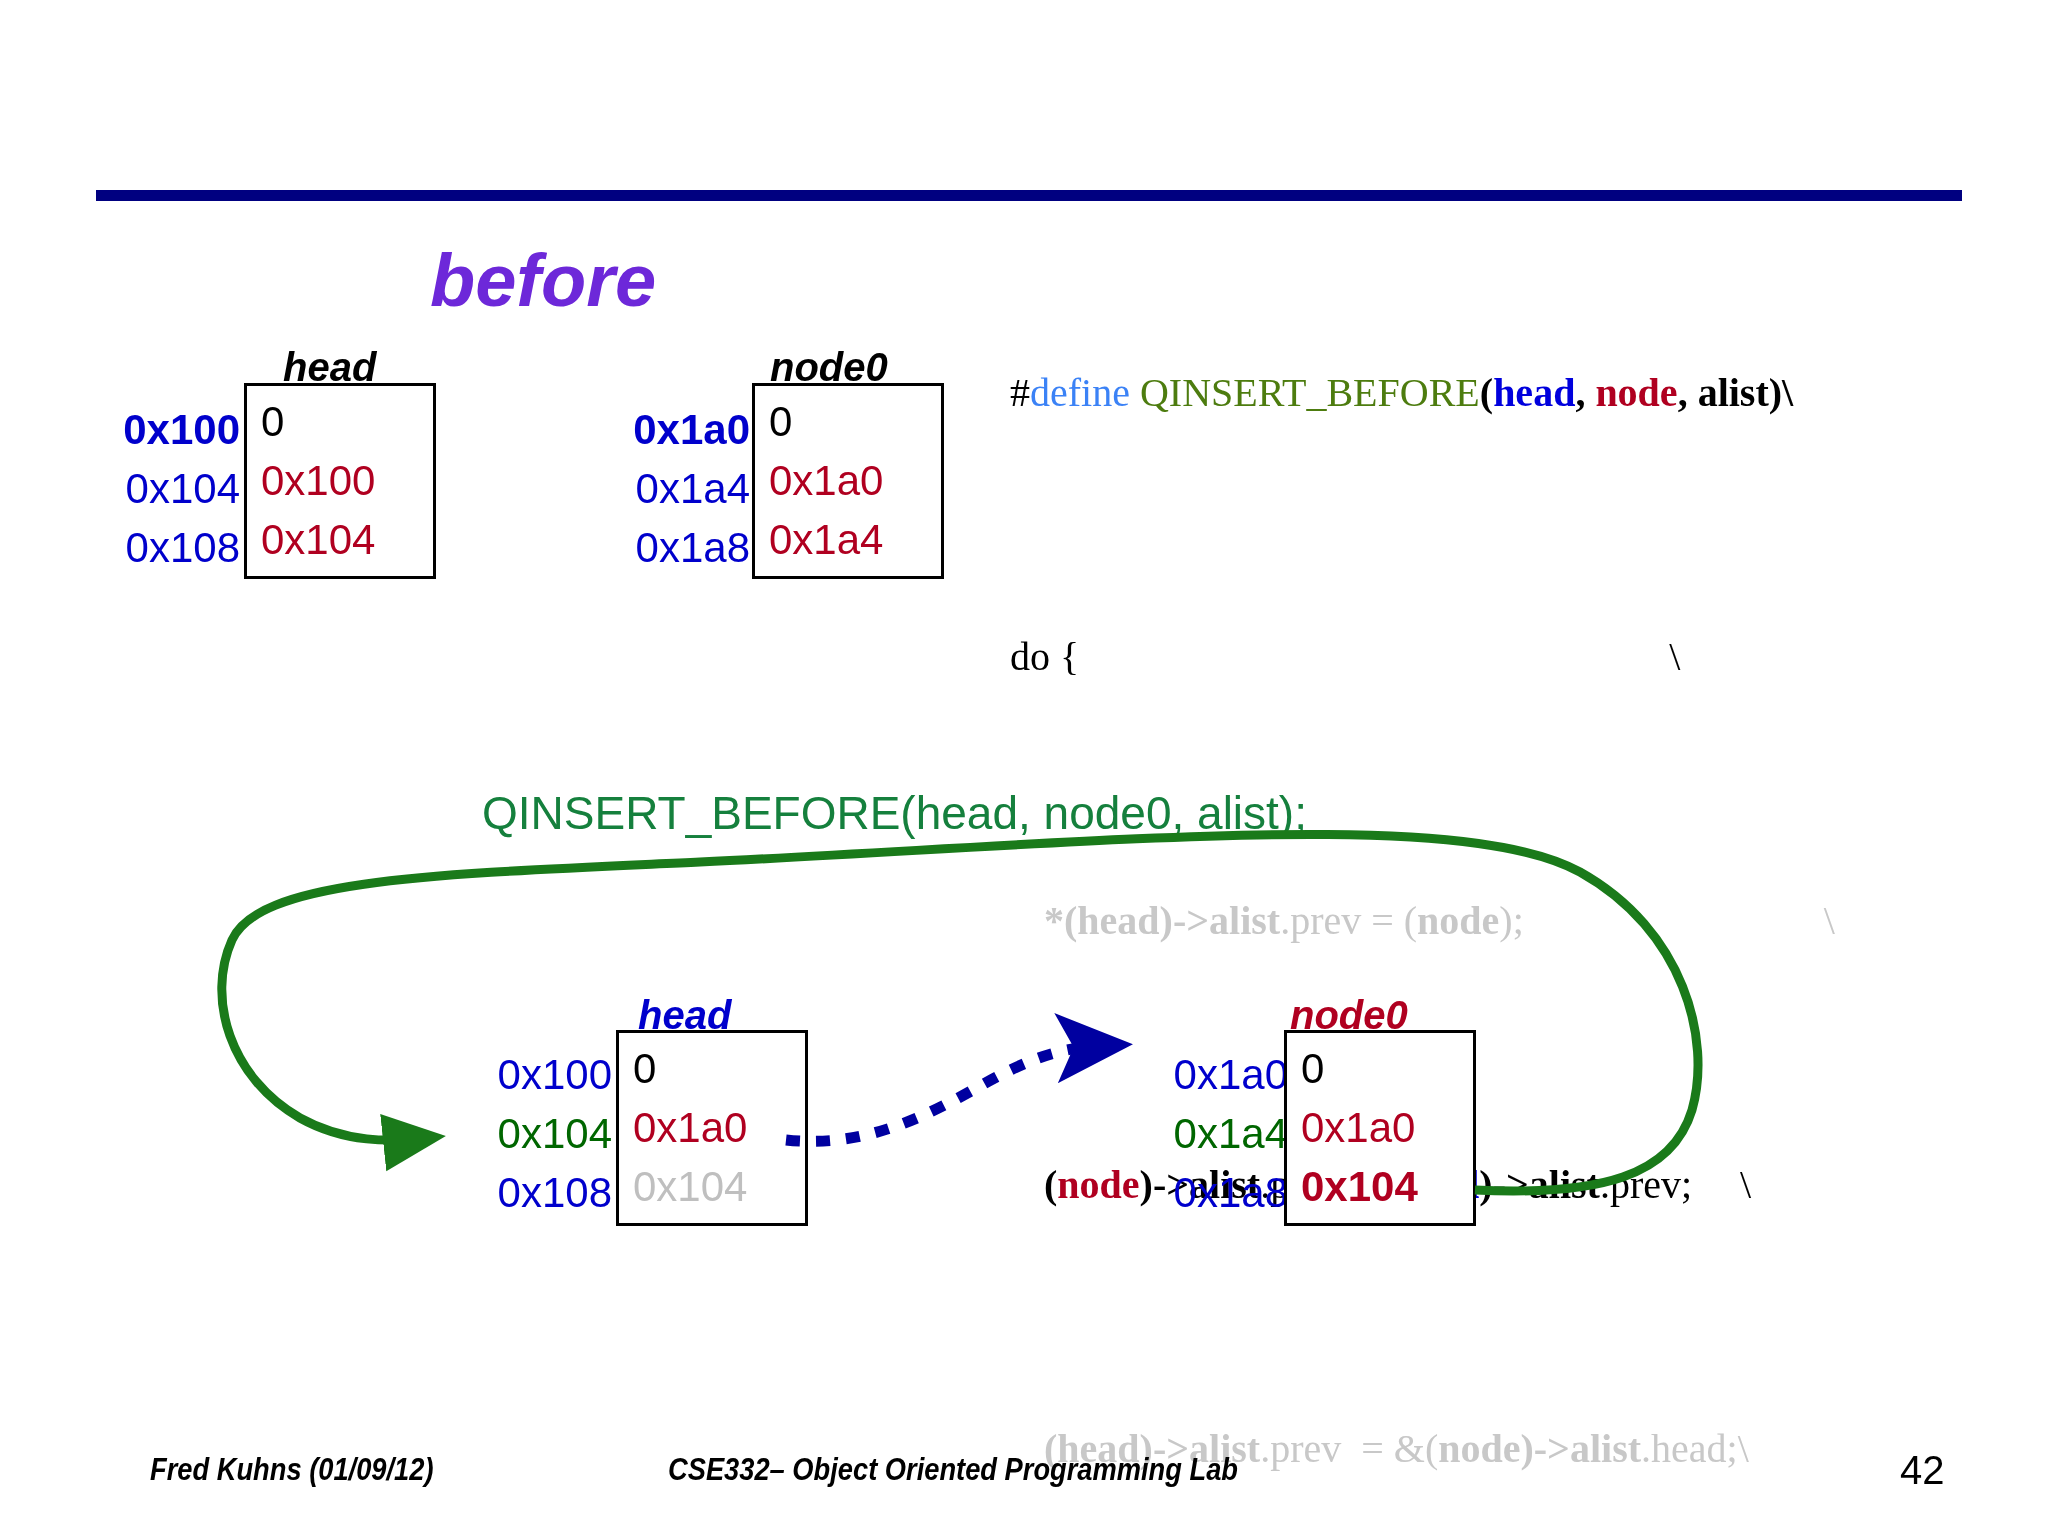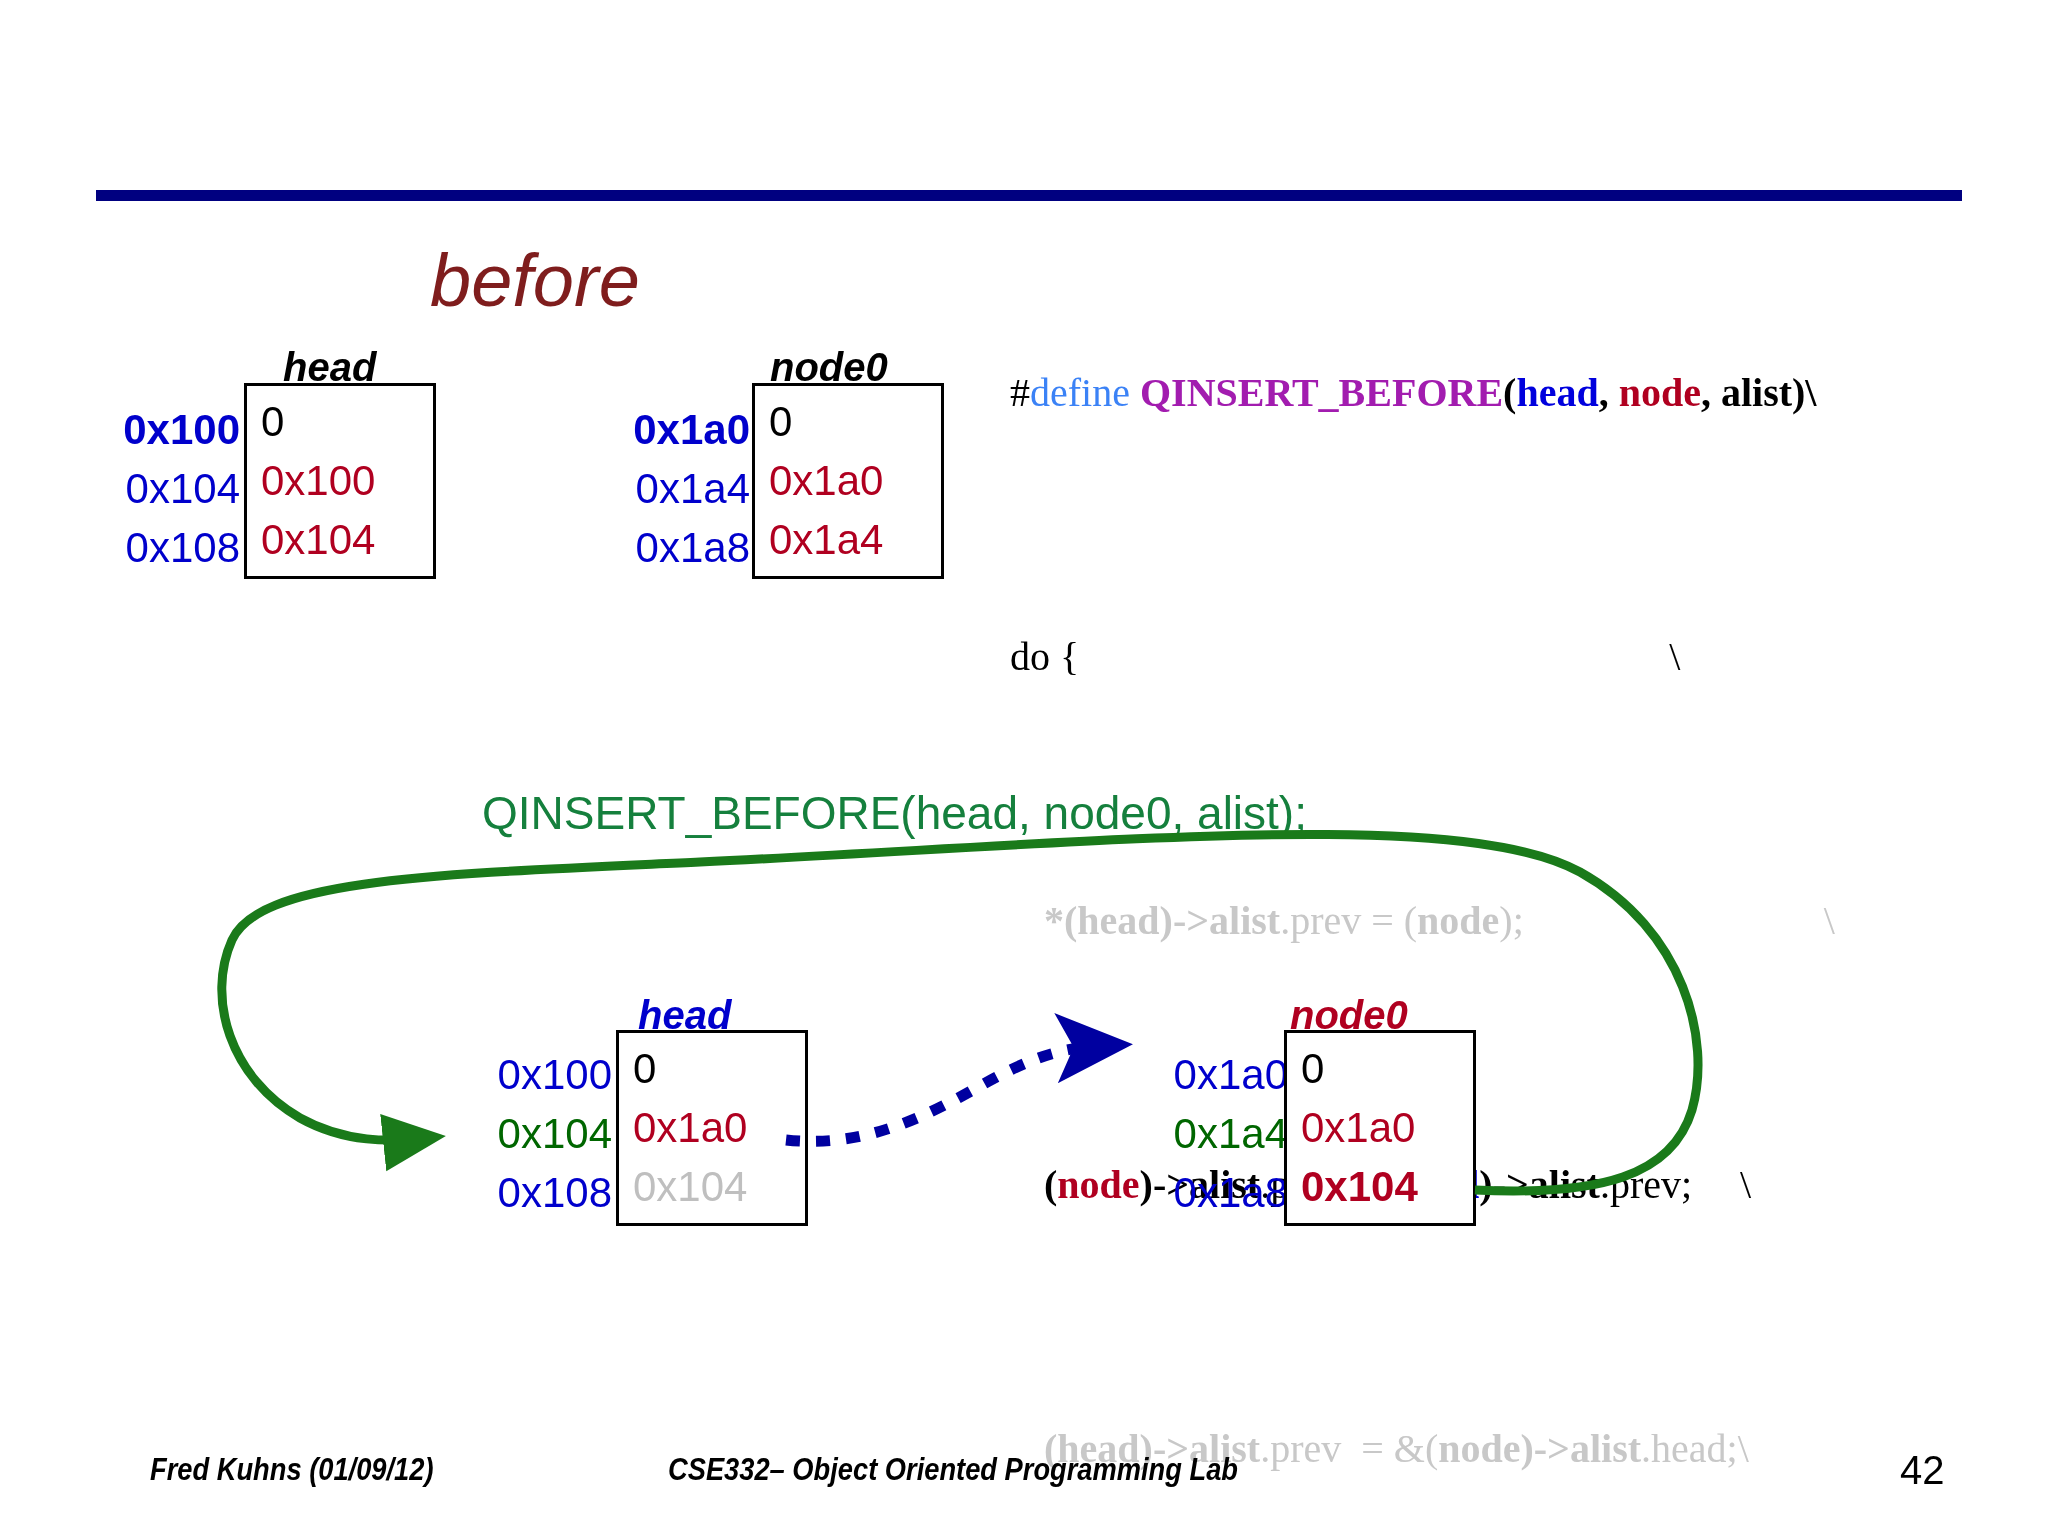--- a/index.html
+++ b/index.html
@@ -32,8 +32,8 @@
   .before-label{
     position:absolute;left:430px;top:238px;
     font-family:"Liberation Sans",sans-serif;
-    font-style:italic;font-weight:400;
-    font-size:74px;color:#7f1d1d;
+    font-style:italic;font-weight:700;
+    font-size:74px;color:#6d28d9;
     white-space:nowrap;
   }
 

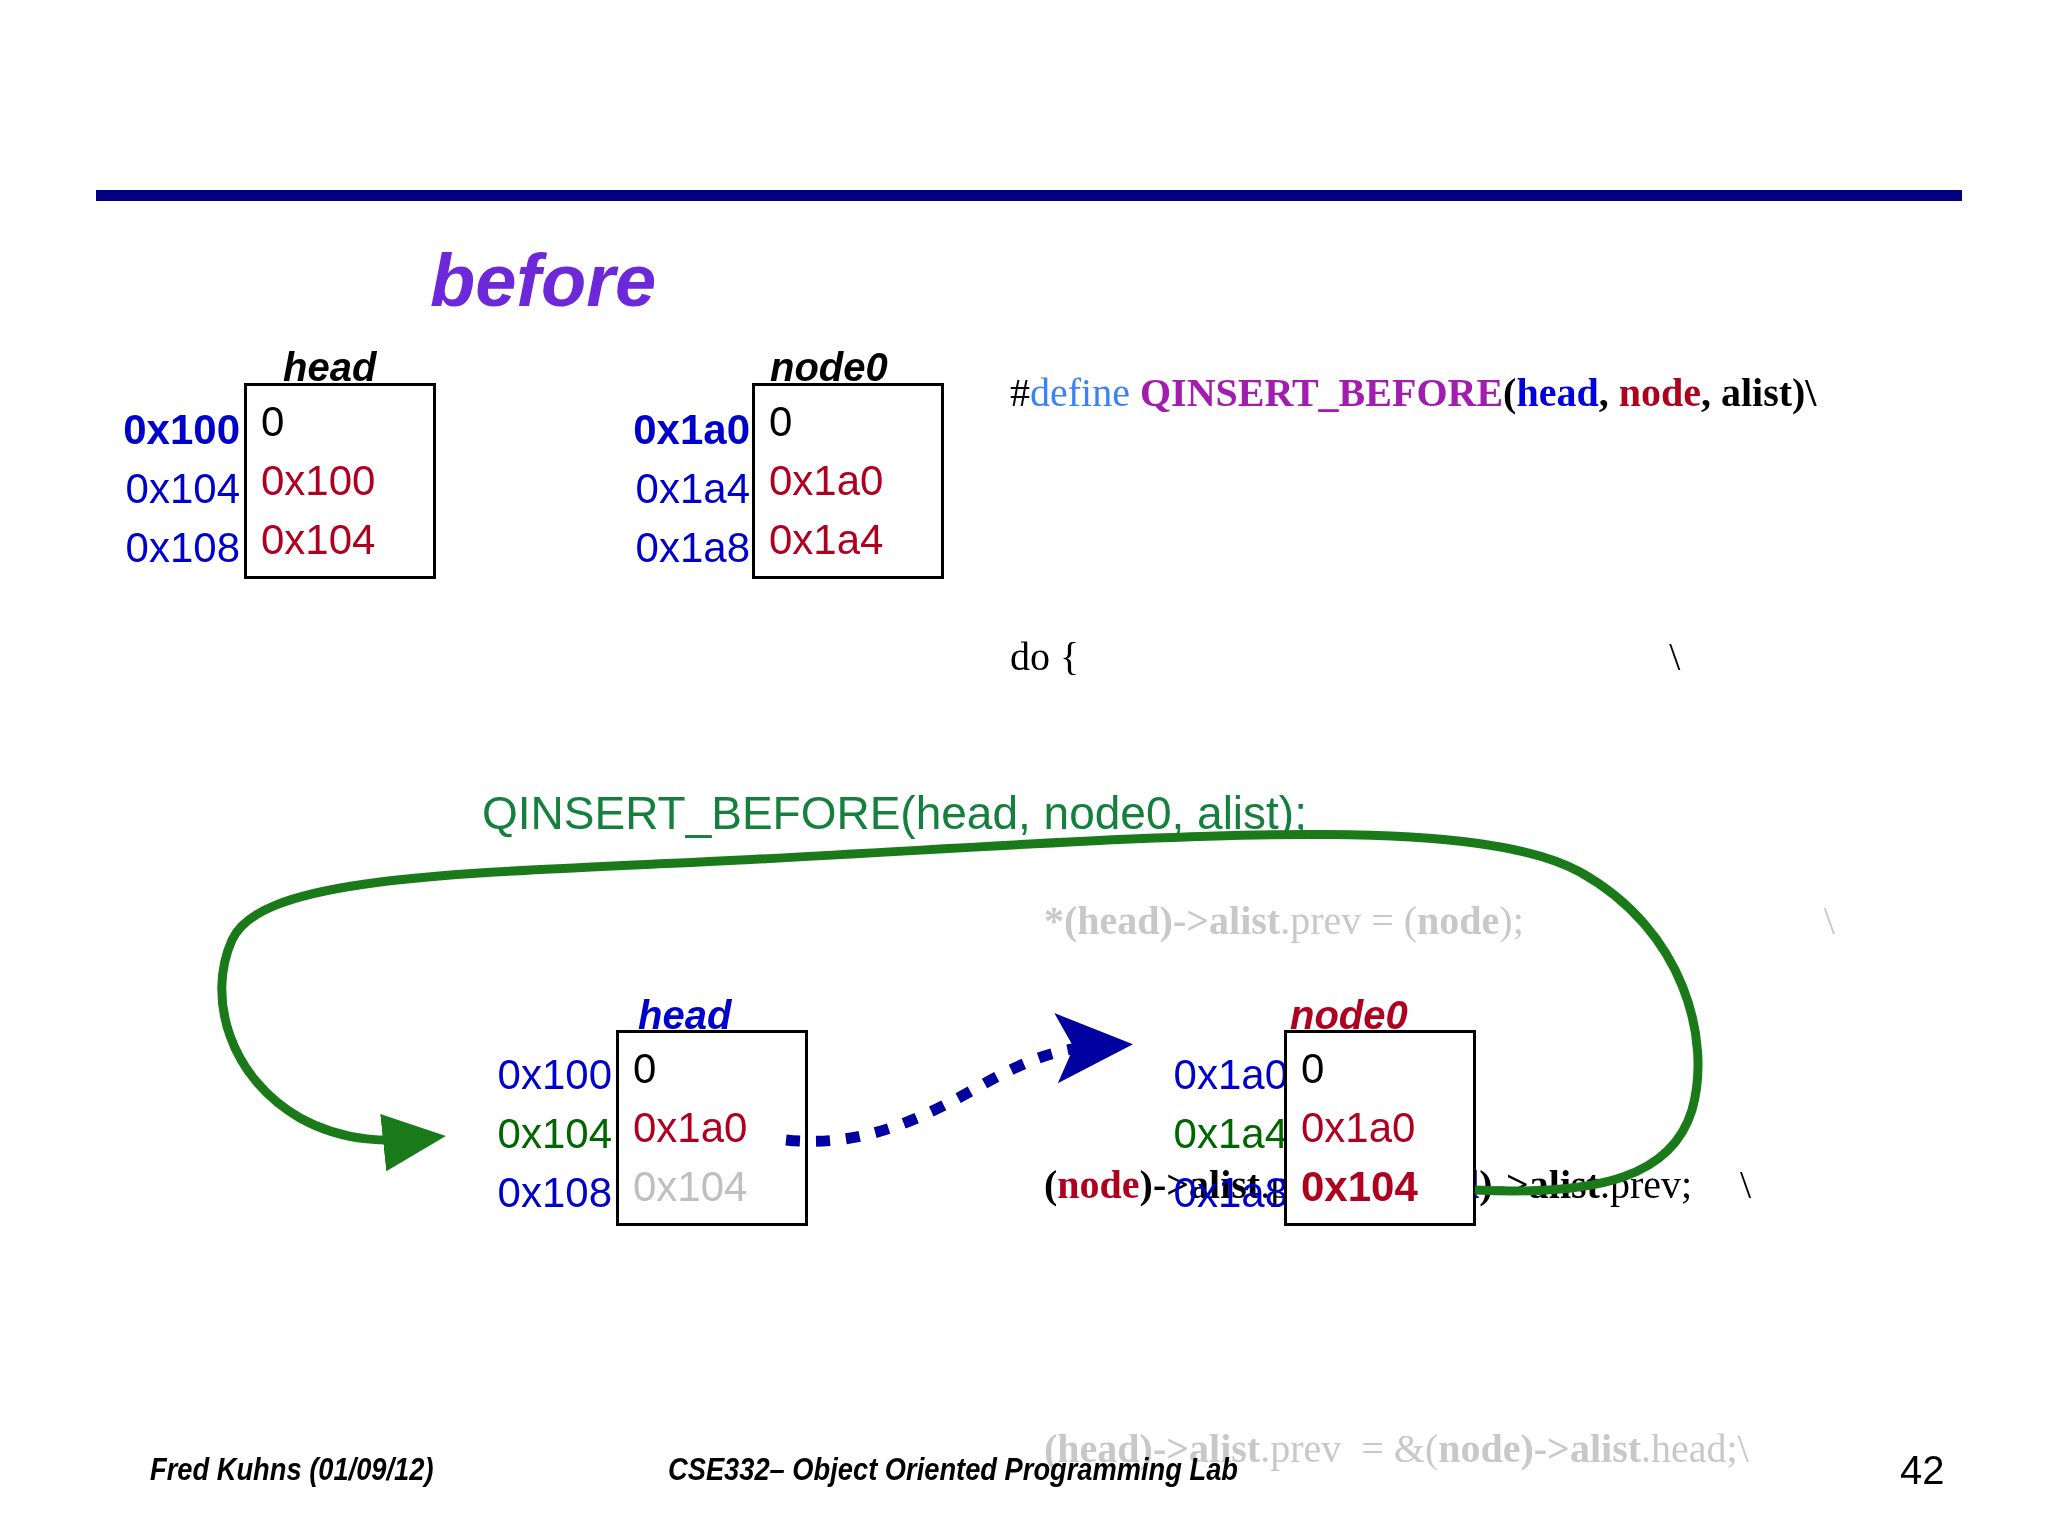--- a/index.html
+++ b/index.html
@@ -88,7 +88,7 @@
   .code .ln{white-space:pre;}
   .kw-define{color:#3b82f6;}
   .kw-hash{color:#000000;}
-  .macro-name{color:#a21caf;font-weight:bold;}
+  .macro-name{color:#4d7c0f;}
   .arg-head{color:#0000dd;font-weight:bold;}
   .arg-node{color:#b00020;font-weight:bold;}
   .arg-alist{color:#000000;font-weight:bold;}

